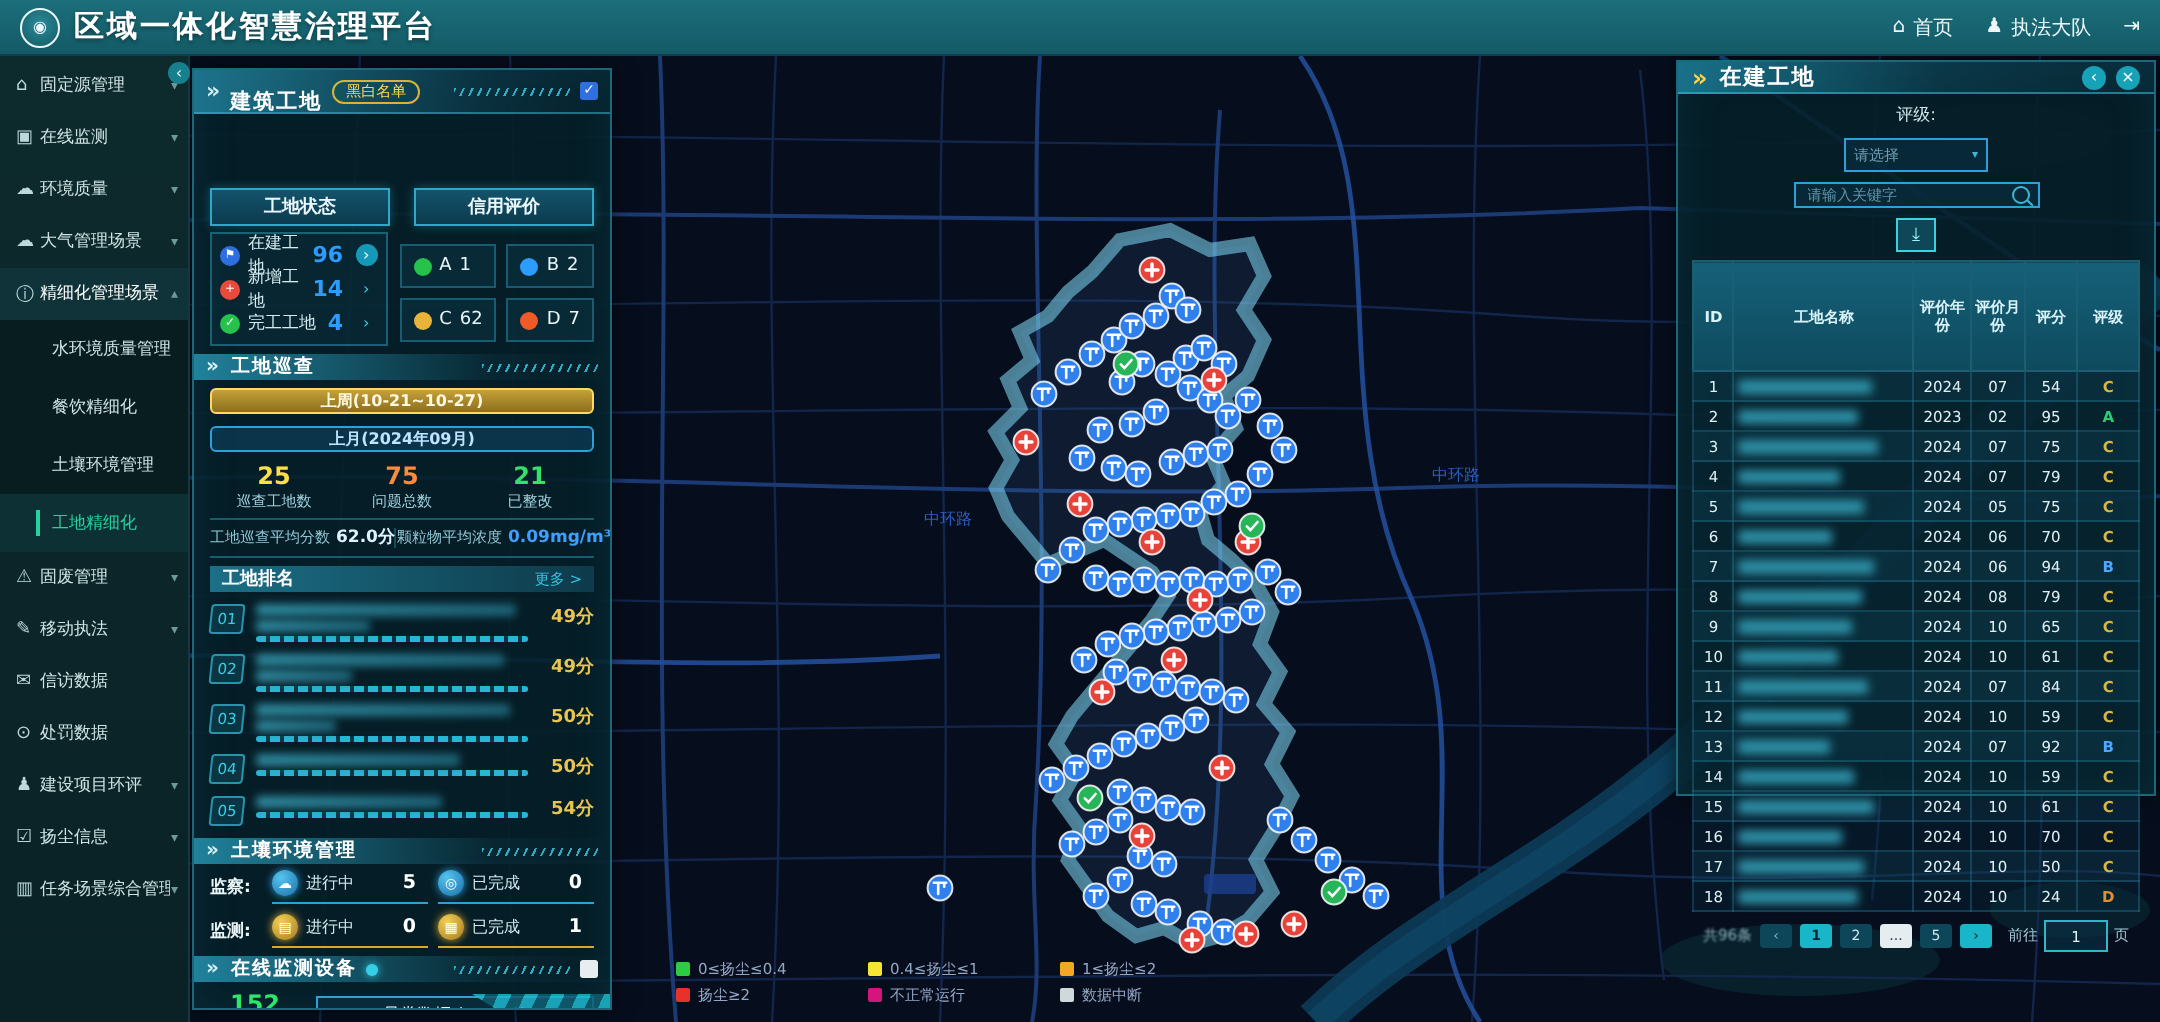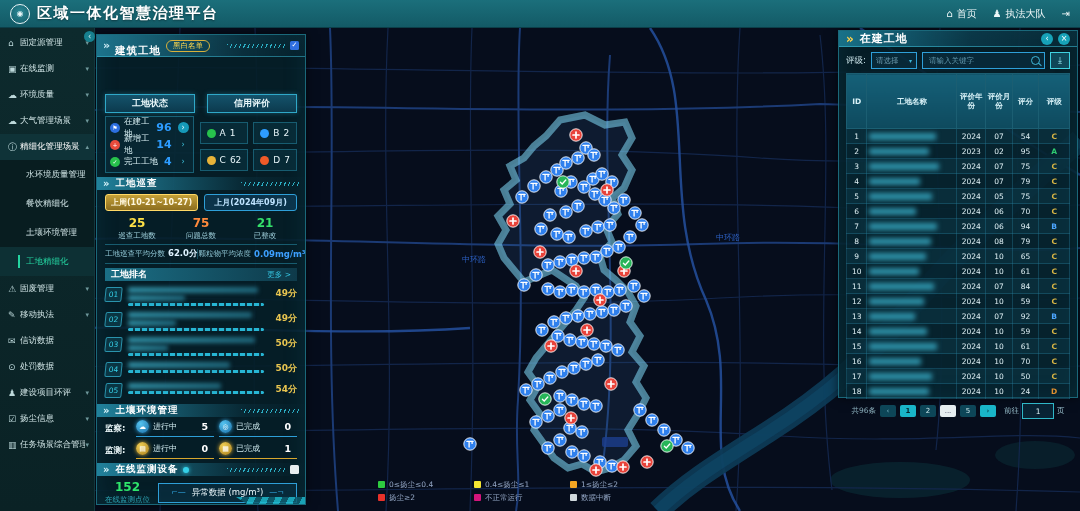--- a/index.html
+++ b/index.html
@@ -181,7 +181,7 @@
   .rp-circle-btns{margin-left:auto;display:flex;gap:5px;}
   .circle-btn{width:12px;height:12px;border-radius:50%;background:#17a2b8;color:#fff;font-size:8px;line-height:12px;text-align:center;cursor:pointer;}
   .circle-btn.close{background:#17a2b8;}
-  .rp-filter{display:flex;align-items:center;gap:5px;padding:5px 7px 4px;}
+  .rp-filter{display:flex;align-items:center;gap:5px;padding:5px 7px 4px;flex-direction:column;}
   .rp-filter .flabel{font-size:8.5px;color:#cfe9ee;white-space:nowrap;}
   .rp-select{
     width:62px;height:15px;border:1px solid #2e9fd8;background:rgba(10,50,70,.55);

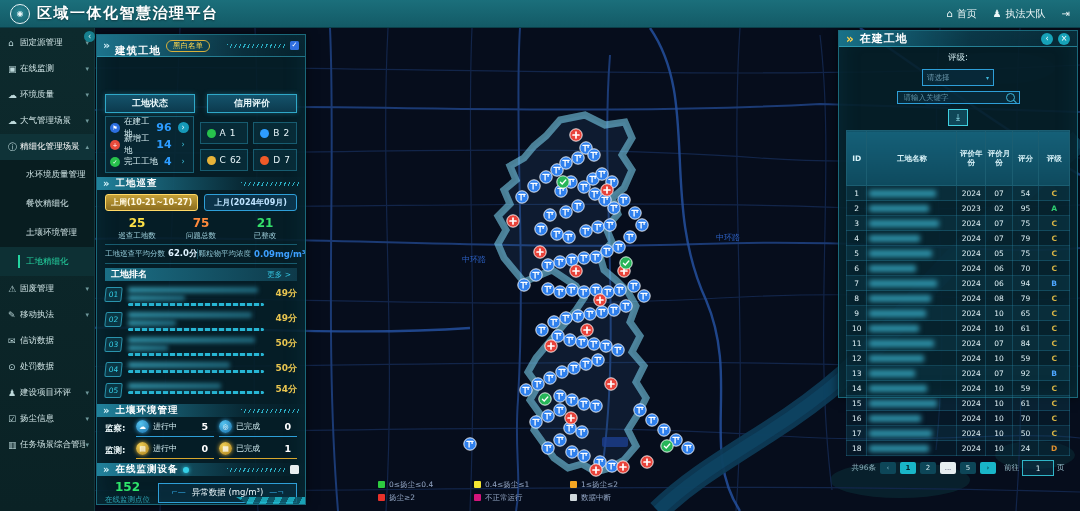--- a/index.html
+++ b/index.html
@@ -110,7 +110,7 @@
   .grade-dot{width:9px;height:9px;border-radius:50%;}
   .grade-label{font-size:9px;color:#e8f6fa;}
   .grade-count{font-size:9px;color:#e8f6fa;}
-  .period-row{display:flex;gap:6px;padding:4px 8px 2px;}
+  .period-row{display:flex;gap:6px;padding:4px 8px 2px;flex-direction:column;}
   .period-btn{height:15px;display:flex;align-items:center;justify-content:center;font-size:8px;font-weight:bold;border-radius:3px;cursor:pointer;flex:1;}
   .period-btn.week{background:linear-gradient(180deg,#c5a138,#8c6e1f);border:1px solid #ffd966;color:#fff8e0;}
   .period-btn.month{background:rgba(12,58,84,.8);border:1px solid #2e9fd8;color:#bfe4ff;}

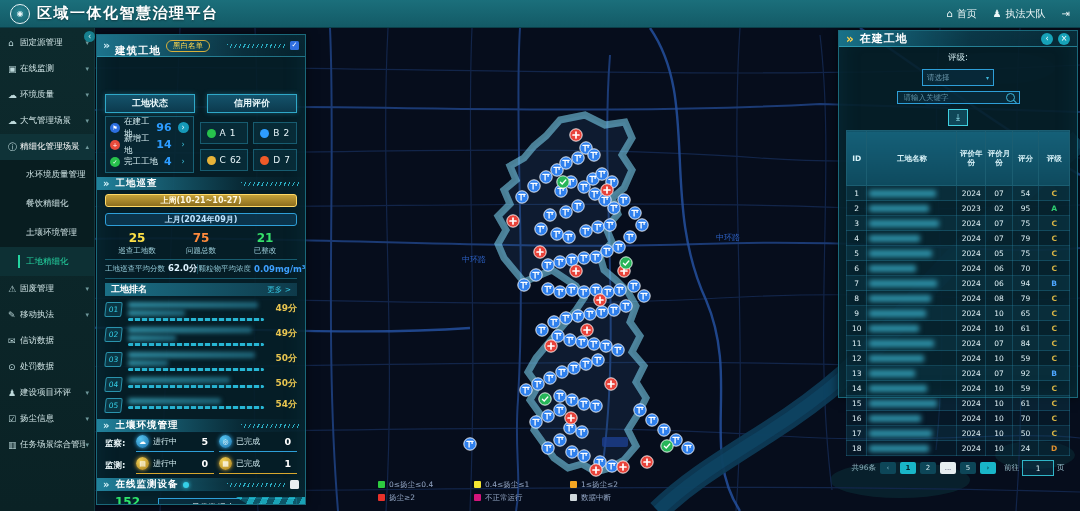--- a/index.html
+++ b/index.html
@@ -53,7 +53,7 @@
     display:grid;grid-template-columns:96px 96px 110px;grid-auto-rows:13px;
     font-size:7.5px;color:#93a6c4;
   }
-  .legend-item{display:flex;align-items:center;gap:4px;margin-left:40px;}
+  .legend-item{display:flex;align-items:center;gap:4px;}
   .legend-swatch{width:7px;height:7px;border-radius:1px;flex:0 0 auto;}
   
   .hud-panel{

